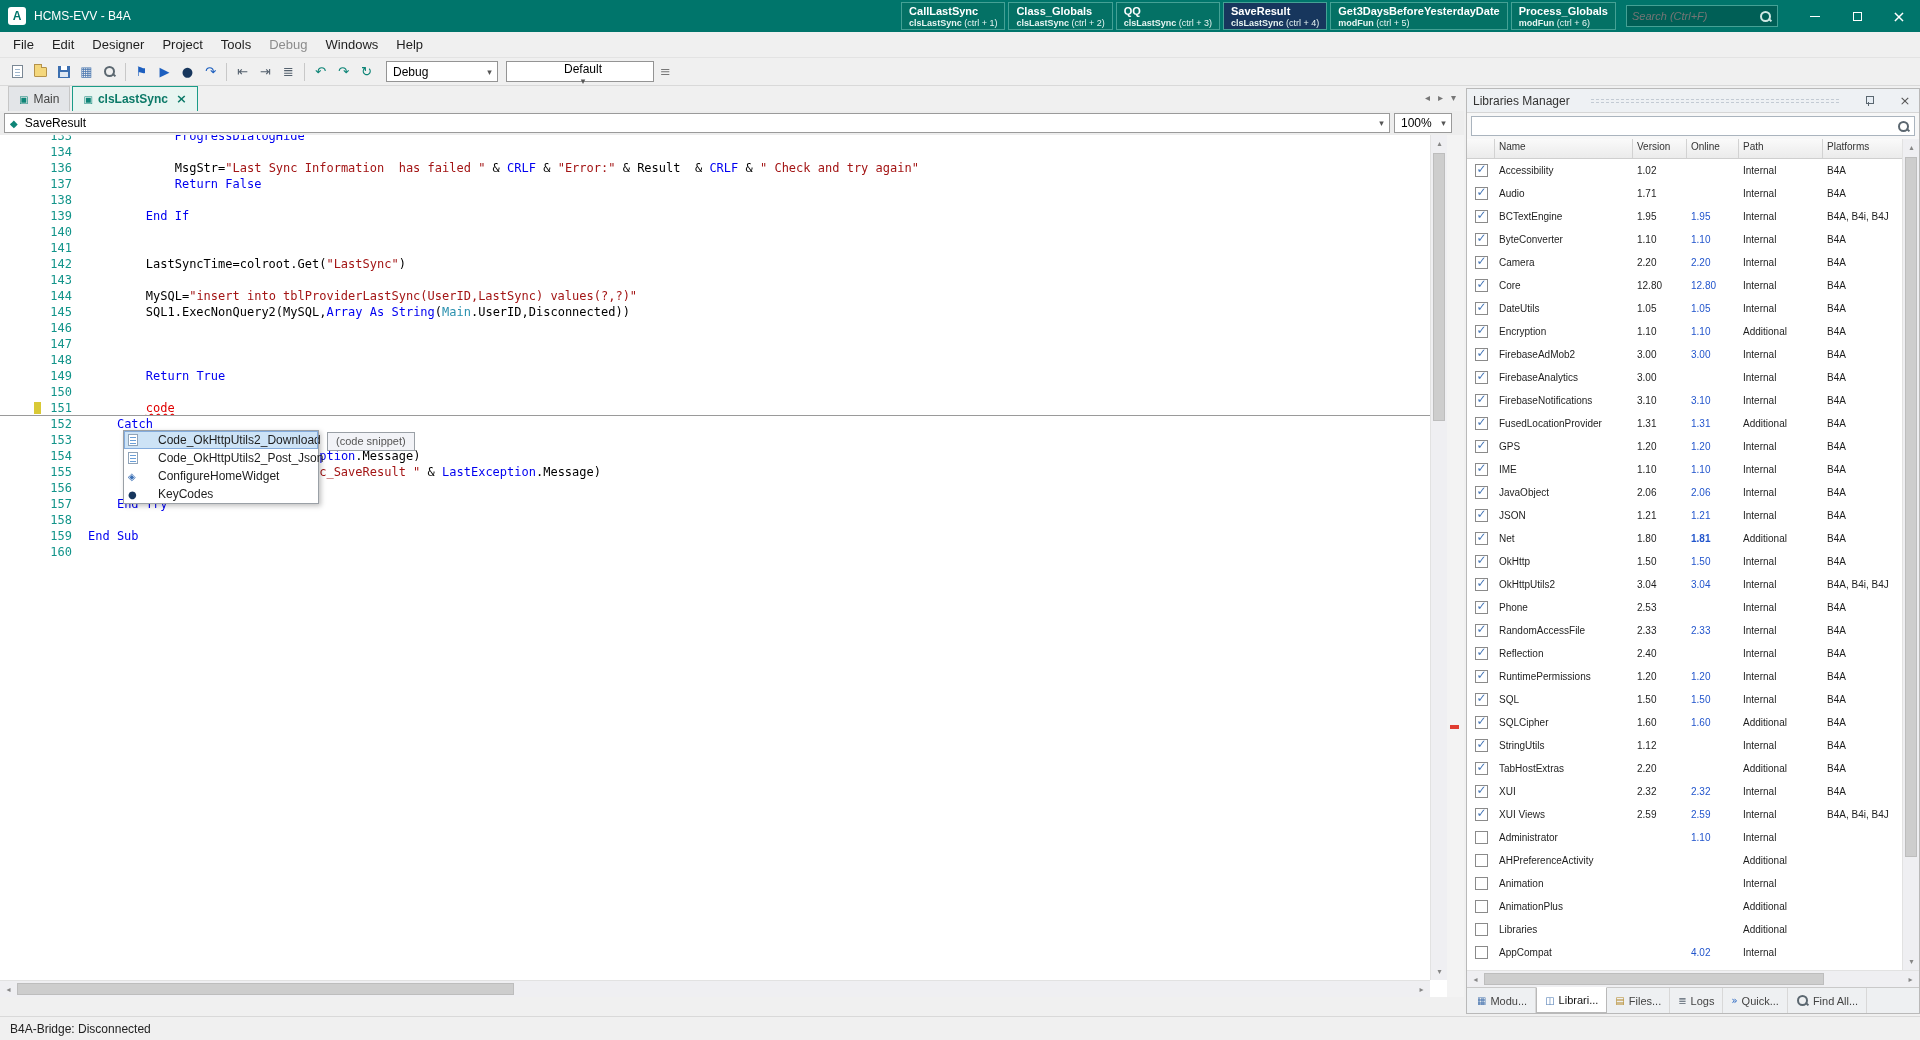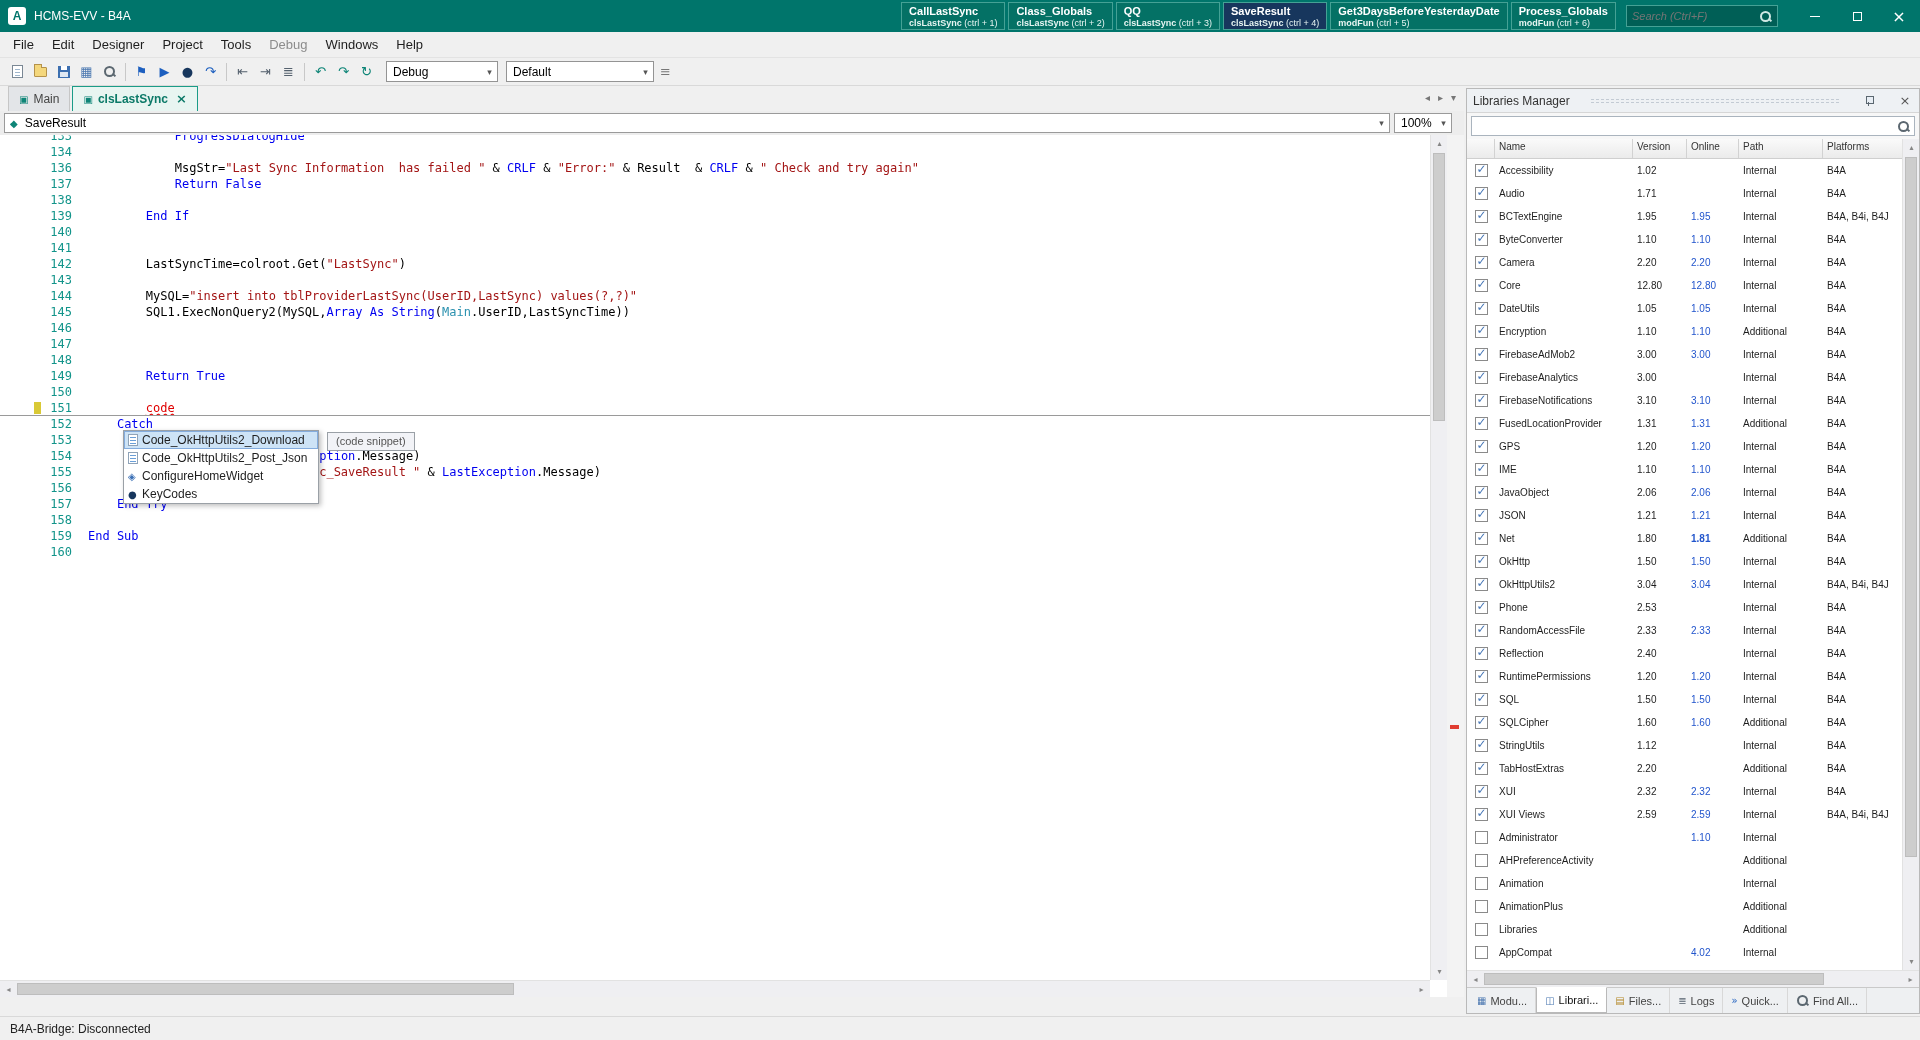--- a/index.html
+++ b/index.html
@@ -233,7 +233,7 @@
         <span class="cfill"></span>
         <span class="arrow glyph">▾</span>
       </div>
-      <div class="combo" style="width: 148px;">
+      <div class="combo" style="width: 148px; flex-direction: column;">
         <span>Default</span>
         <span class="cfill"></span>
         <span class="arrow glyph">▾</span>

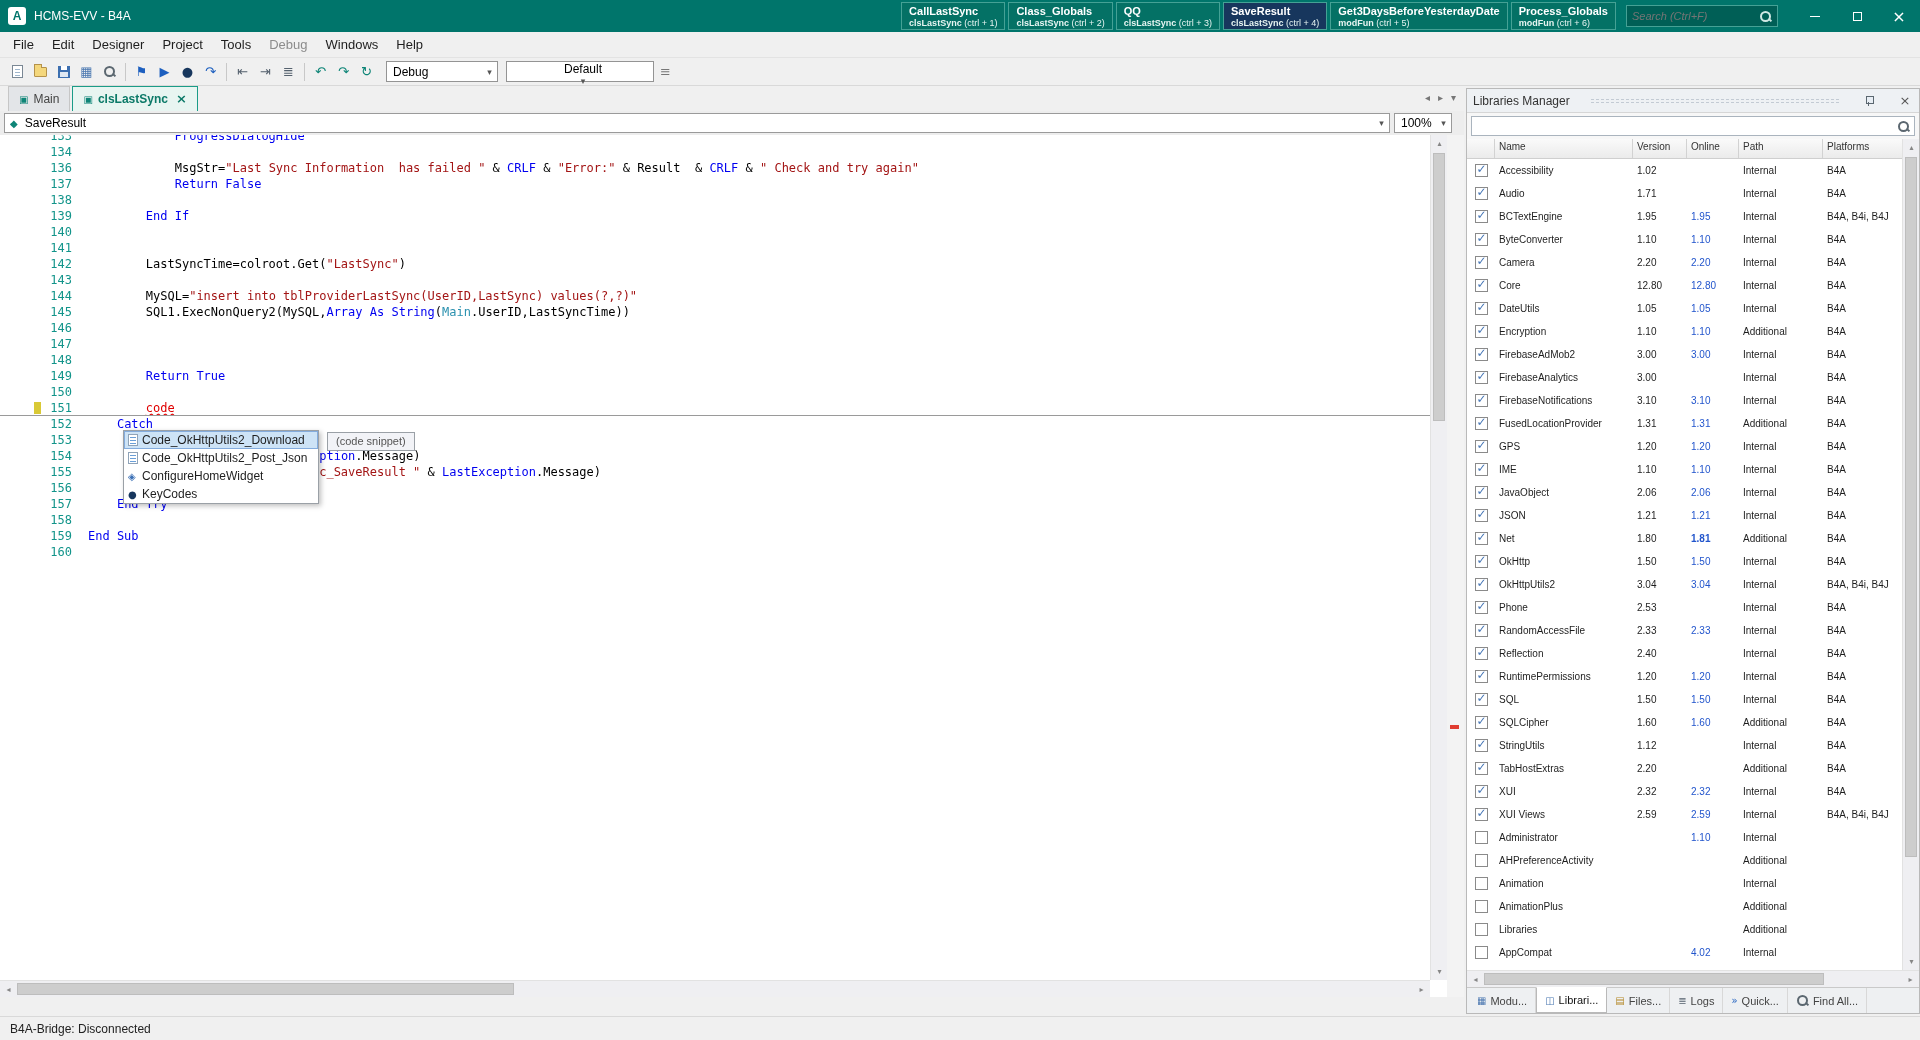--- a/index.html
+++ b/index.html
@@ -333,7 +333,7 @@
         <div class="code-line">
           <span class="mod-zone"></span>
           <span class="ln">145</span>
-          <pre class="code"><span class="tok-pl">		SQL1.ExecNonQuery2(MySQL,</span><span class="tok-kw">Array</span><span class="tok-pl"> </span><span class="tok-kw">As</span><span class="tok-pl"> </span><span class="tok-kw">String</span><span class="tok-pl">(</span><span class="tok-ty">Main</span><span class="tok-pl">.UserID,LastSyncTime))</span></pre>
+          <pre class="code"><span class="tok-pl">		SQL1.ExecNonQuery2(MySQL,</span><span class="tok-kw">Array</span><span class="tok-pl"> </span><span class="tok-kw">As</span><span class="tok-pl"> </span><span class="tok-kw">String</span><span class="tok-pl">(</span><span class="tok-ty">Main</span><span class="tok-pl">.UserID,Disconnected))</span></pre>
         </div>
         <div class="code-line">
           <span class="mod-zone"></span>

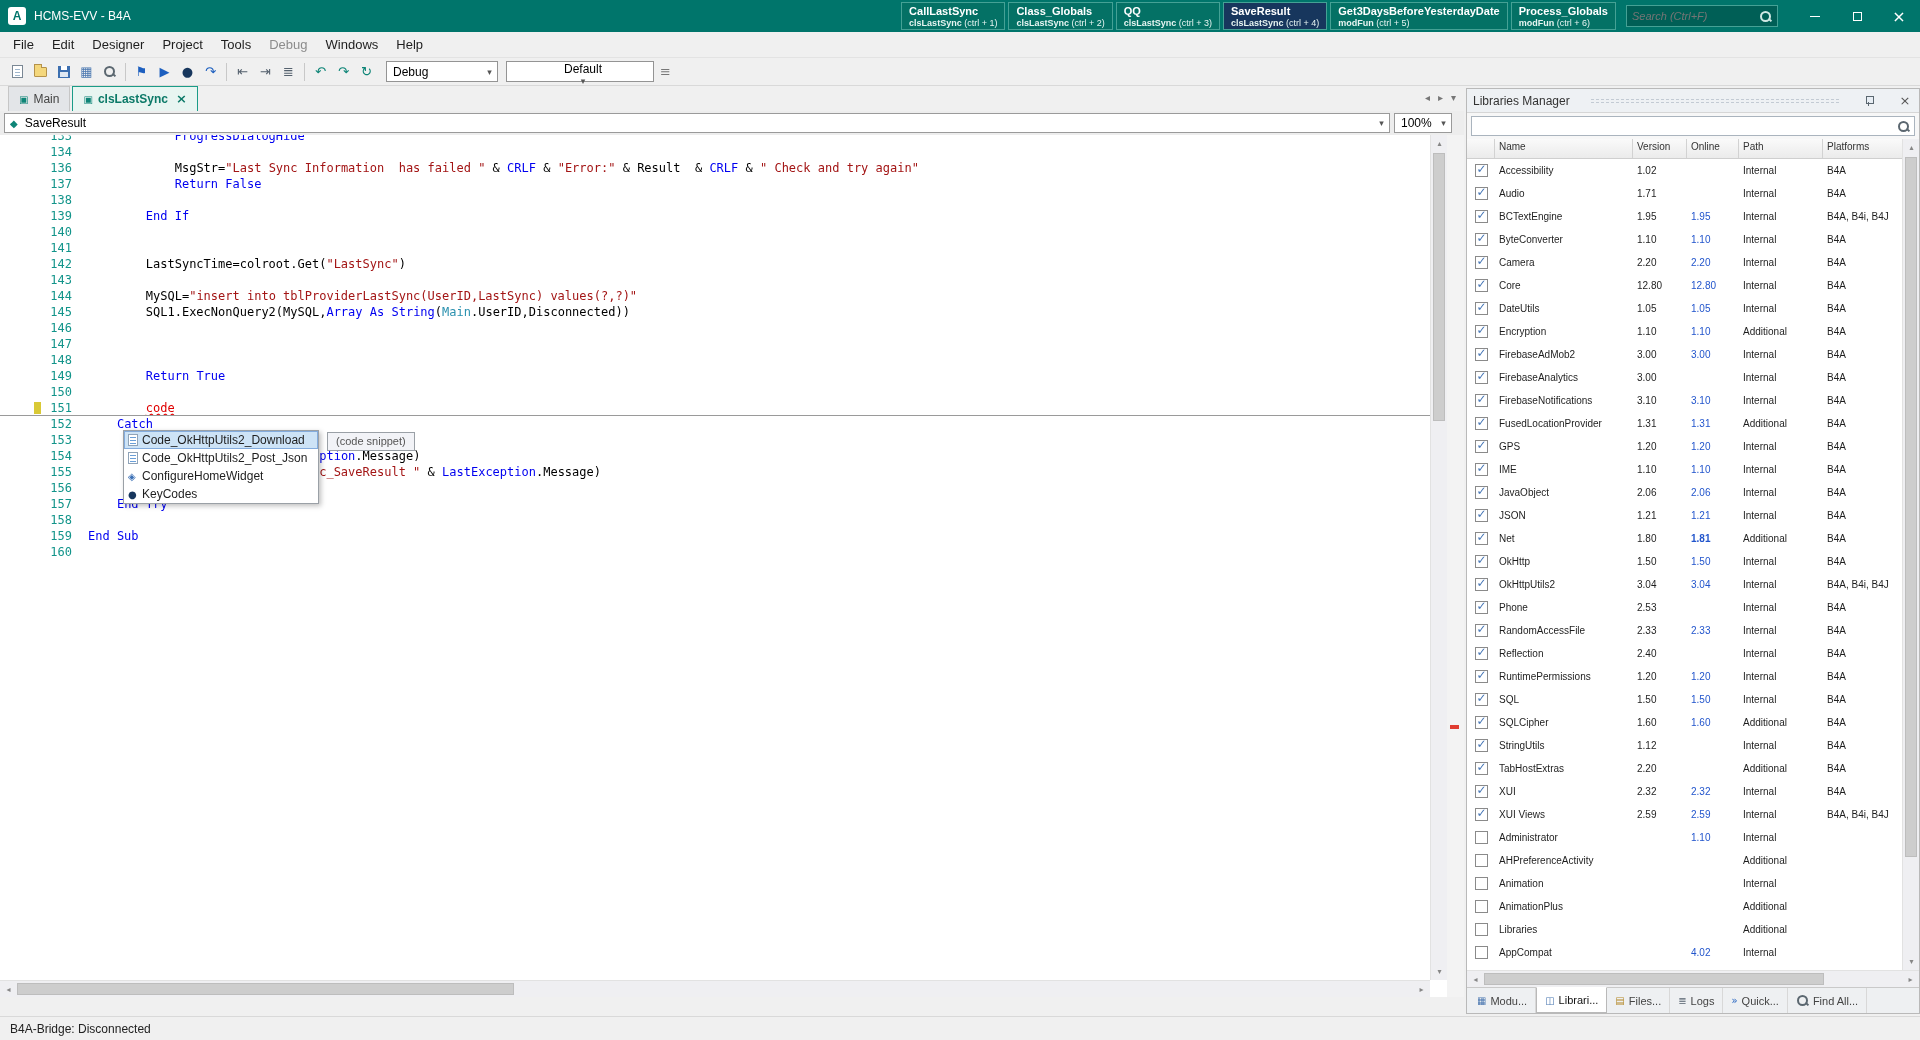--- a/index.html
+++ b/index.html
@@ -90,7 +90,7 @@
 
   
   .autocomplete{position:absolute;left:123px;top:295px;width:196px;background:#fff;border:1px solid #9aa0a6;box-shadow:2px 2px 5px rgba(0,0,0,.25);z-index:5}
-  .ac-item{height:18px;display:flex;align-items:center;font-size:12px;padding:0 4px;gap:4px;color:#1e1e1e;white-space:nowrap}
+  .ac-item{height:18px;display:flex;align-items:center;font-size:12px;padding:0 4px;gap:20px;color:#1e1e1e;white-space:nowrap}
   .ac-item.selected{background:#cde3f6;outline:1px solid #84acdd;outline-offset:-1px}
   .ic-snippet{width:10px;height:12px;flex:none;background:#fff;border:1px solid #8fa3b8;position:relative}
   .ic-snippet::after{content:"";position:absolute;left:1px;top:2px;right:1px;height:8px;background:repeating-linear-gradient(to bottom,#6a9fd8 0 1px,transparent 1px 3px)}

